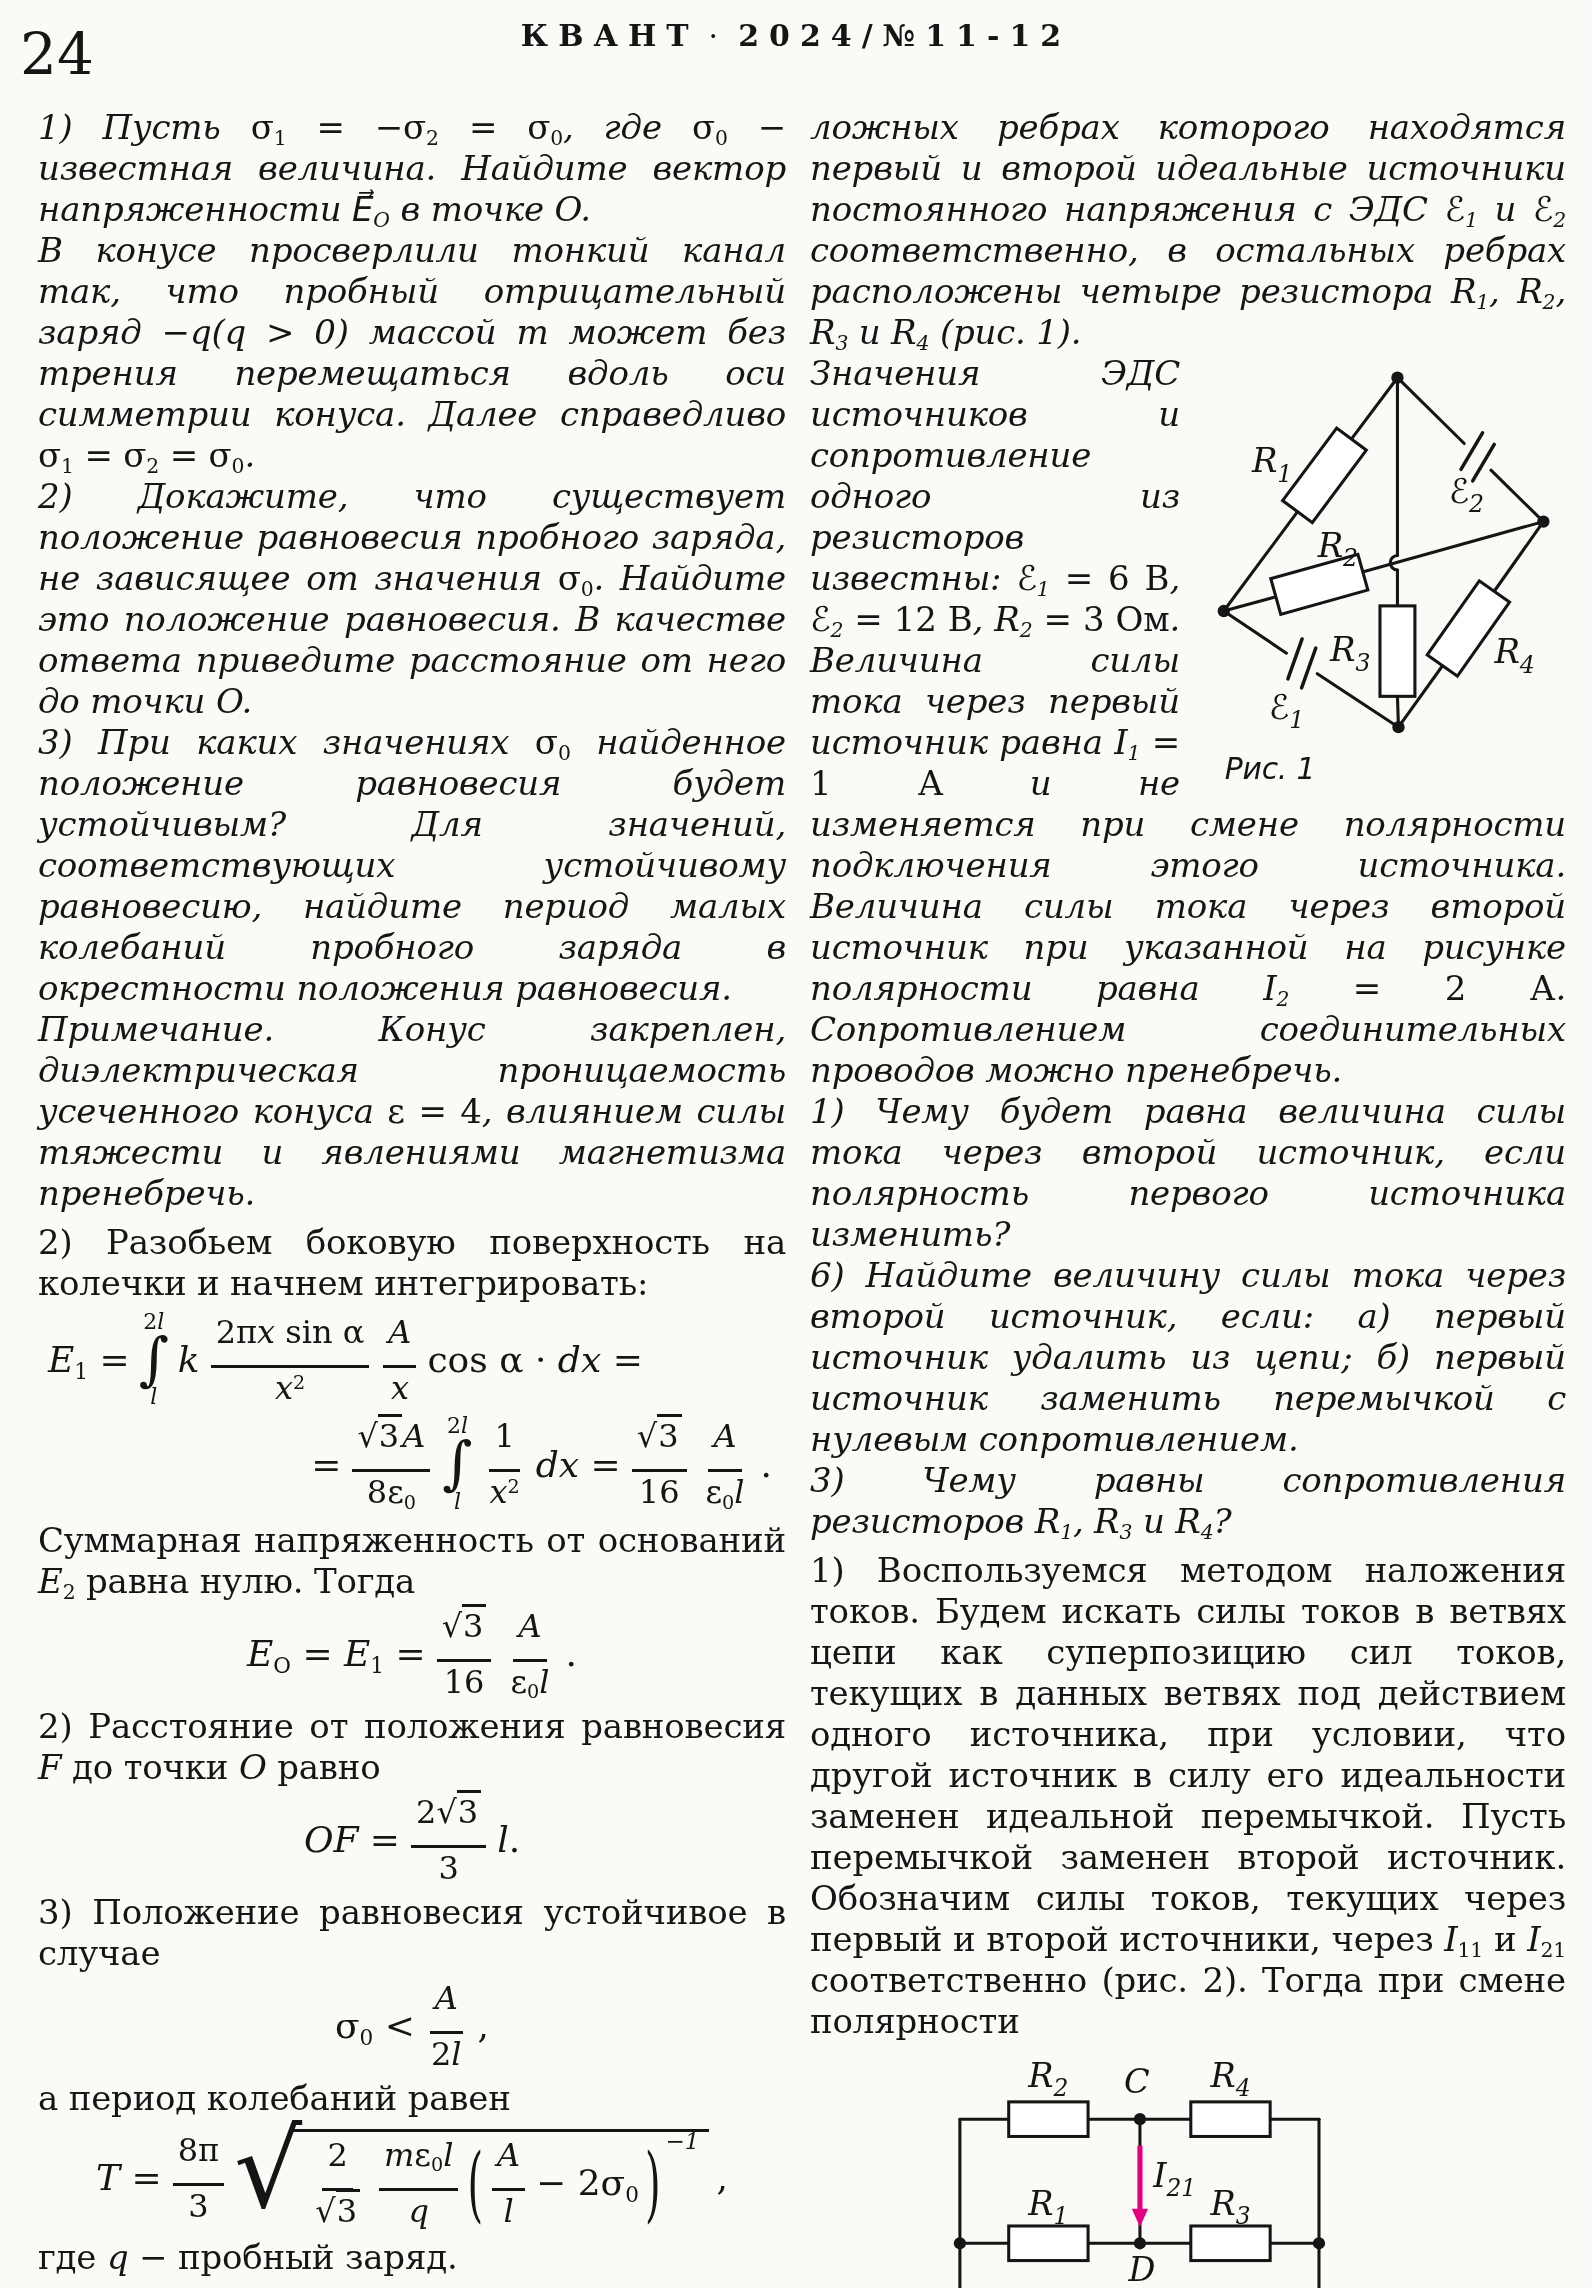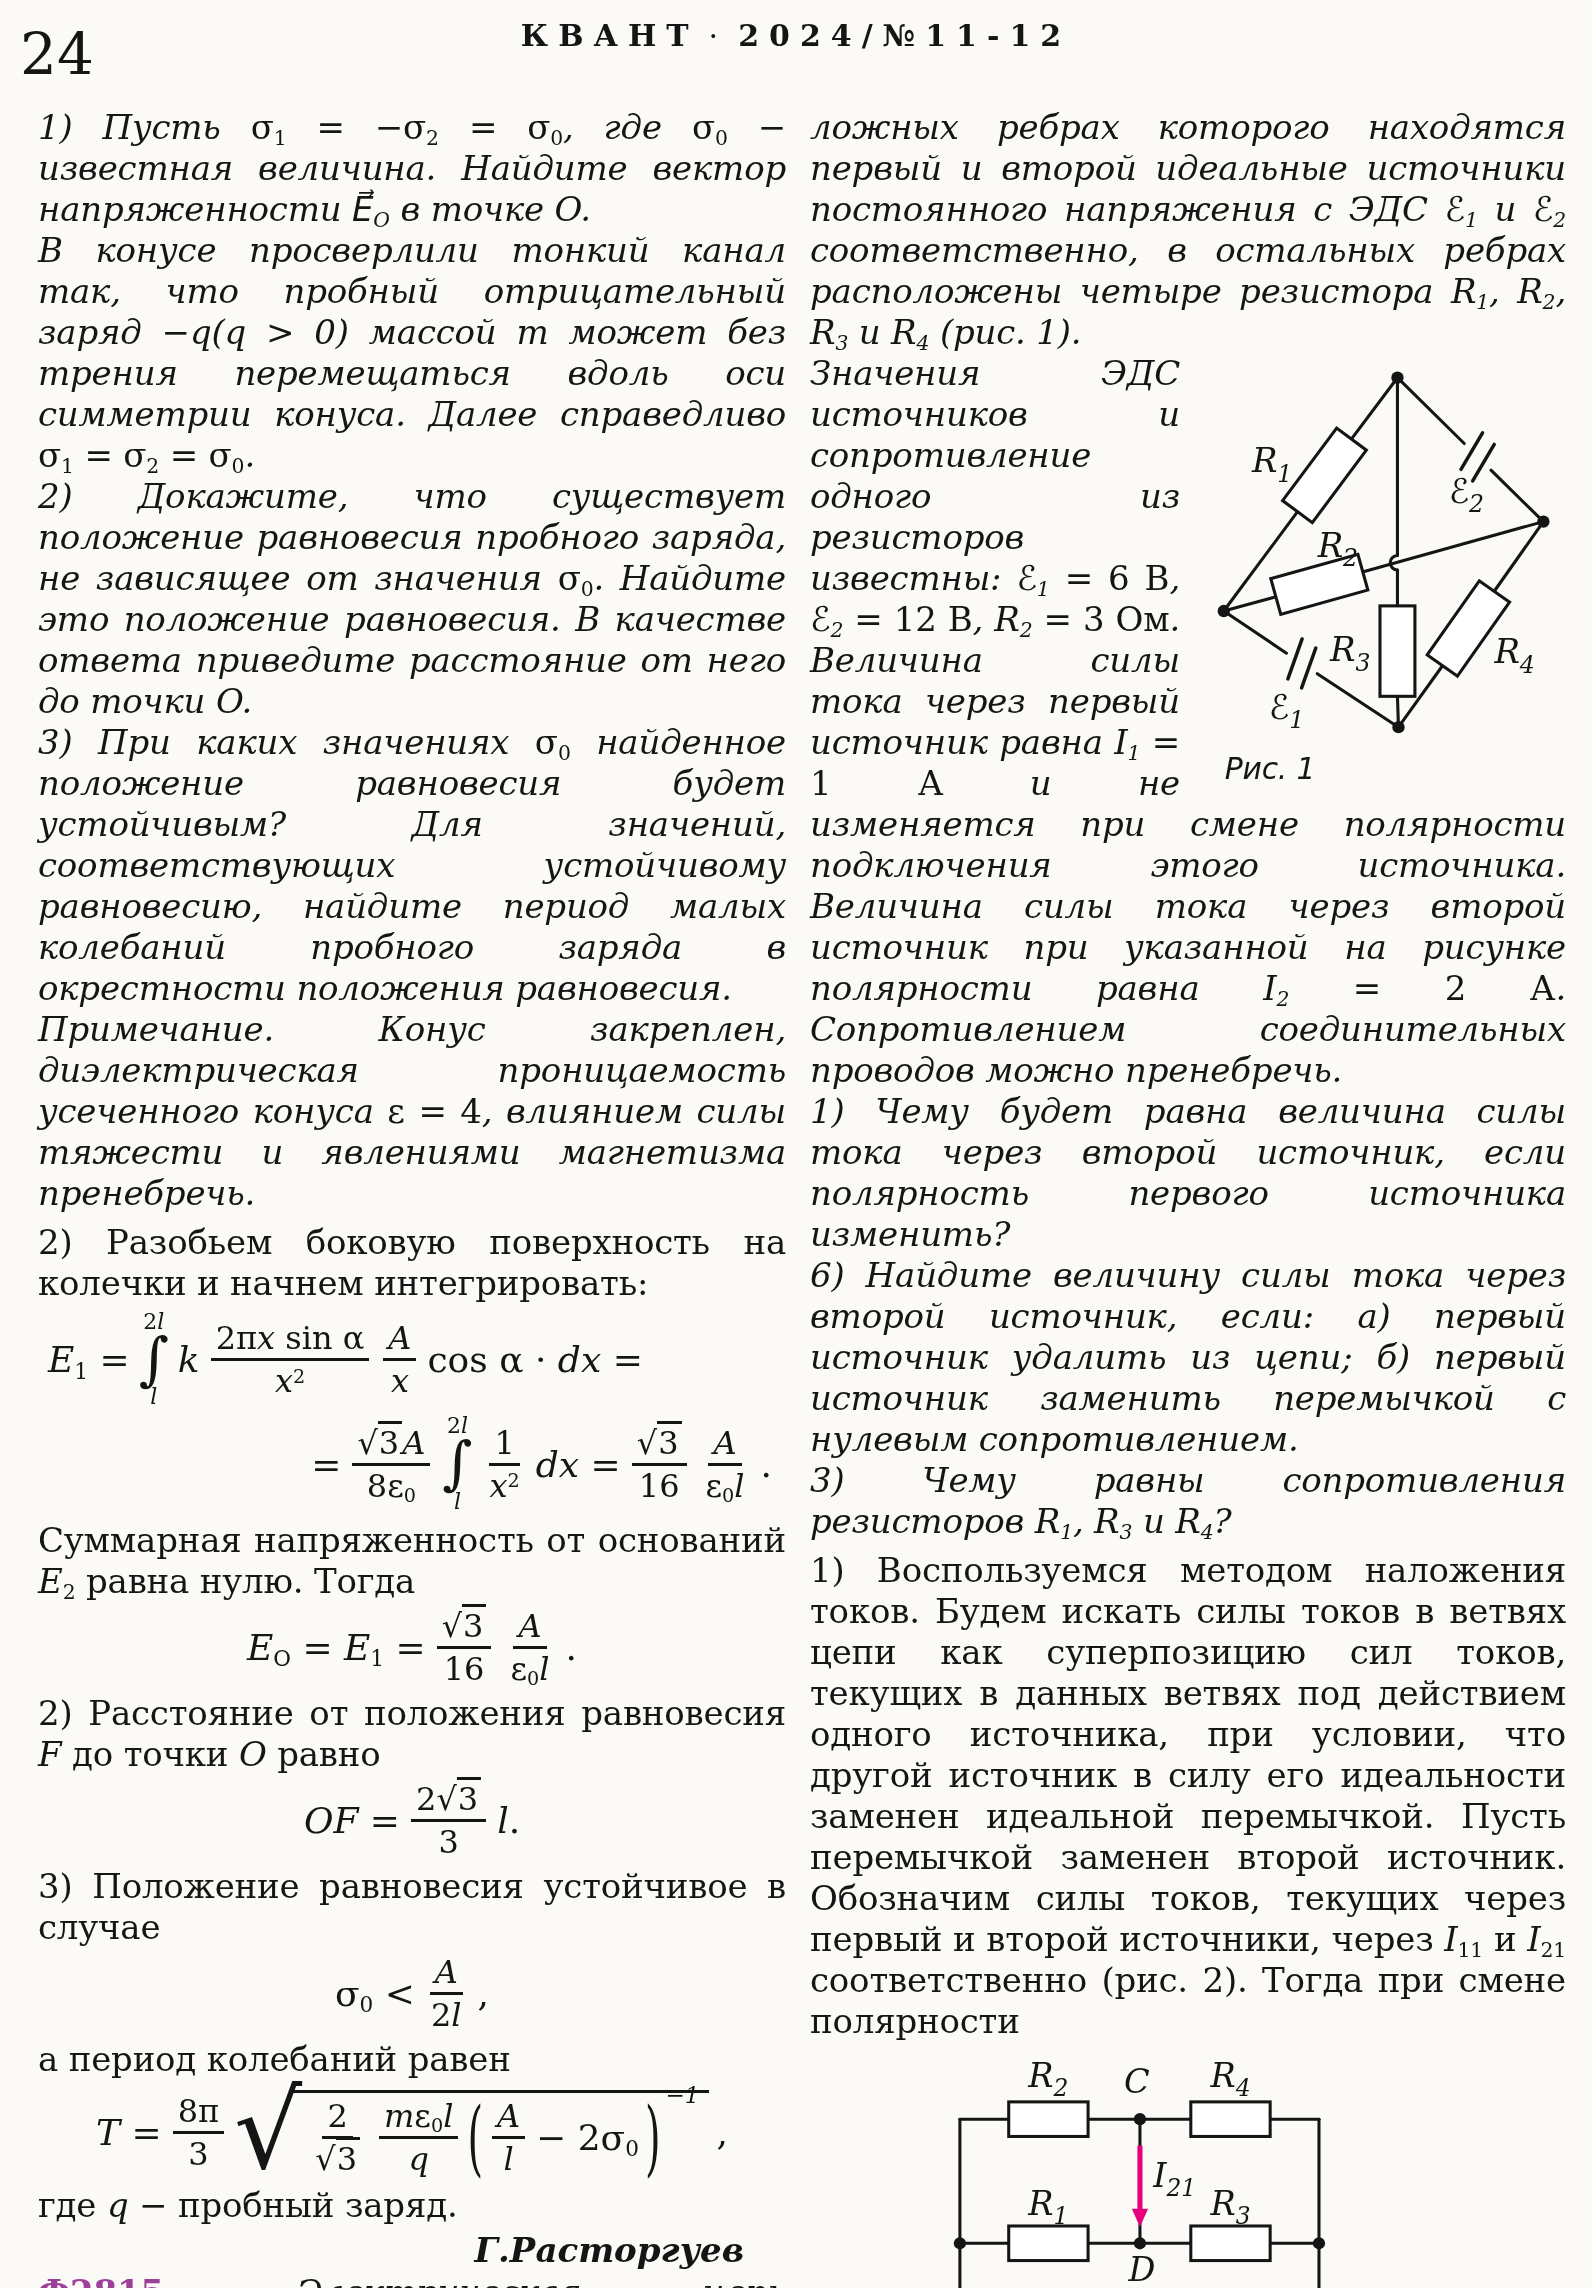--- a/index.html
+++ b/index.html
@@ -32,7 +32,7 @@
   .disp.right{justify-content:flex-end;padding-right:10px;}
   .frac{display:inline-flex;flex-direction:column;align-items:center;margin:0 7px;
     font-size:32px;line-height:34px;}
-  .fnum{padding:0 5px 3px;border-bottom:3px solid currentColor;white-space:nowrap;}
+  .fnum{padding:0 5px 16px;border-bottom:3px solid currentColor;white-space:nowrap;}
   .fden{padding:3px 5px 0;white-space:nowrap;}
   .intg{display:inline-flex;flex-direction:column;align-items:center;line-height:1;
     margin:0 5px;font-size:22px;}

